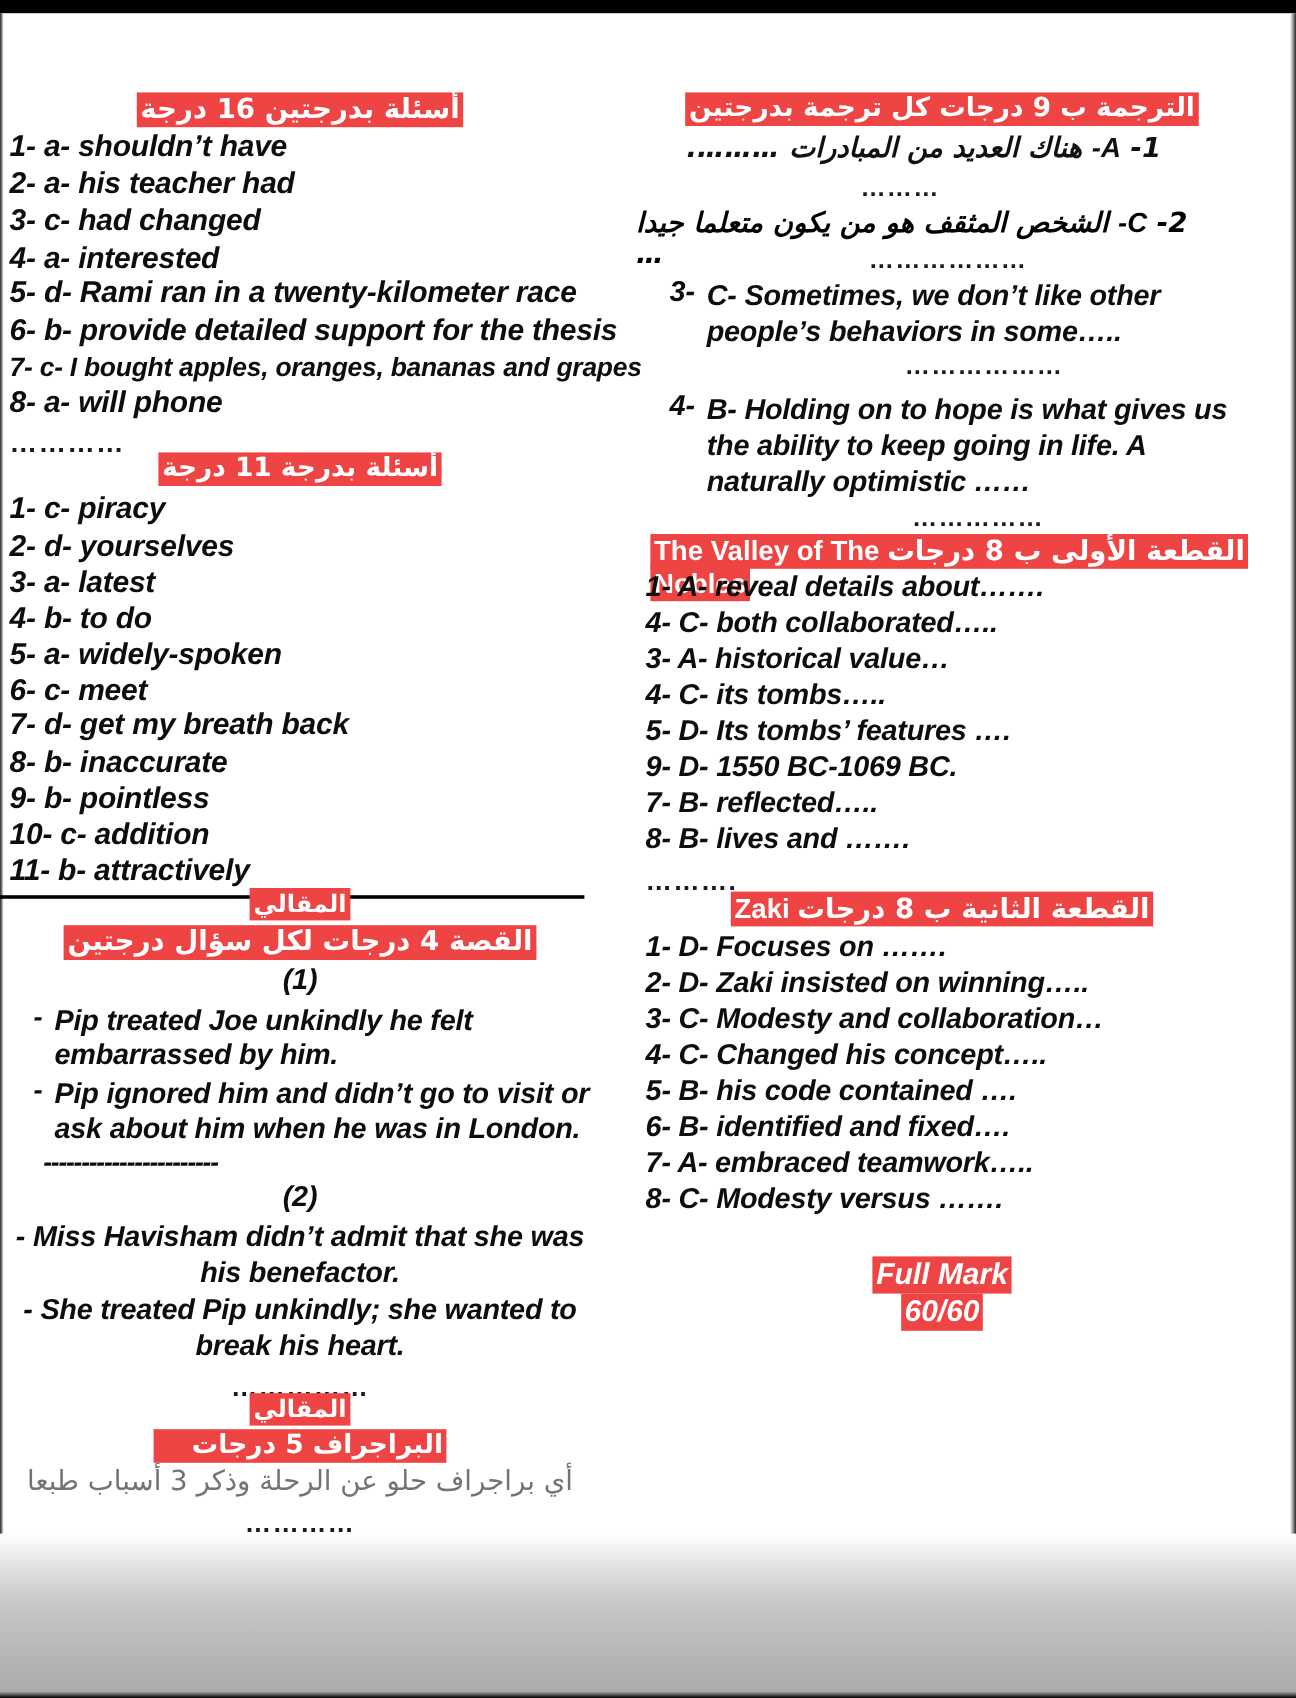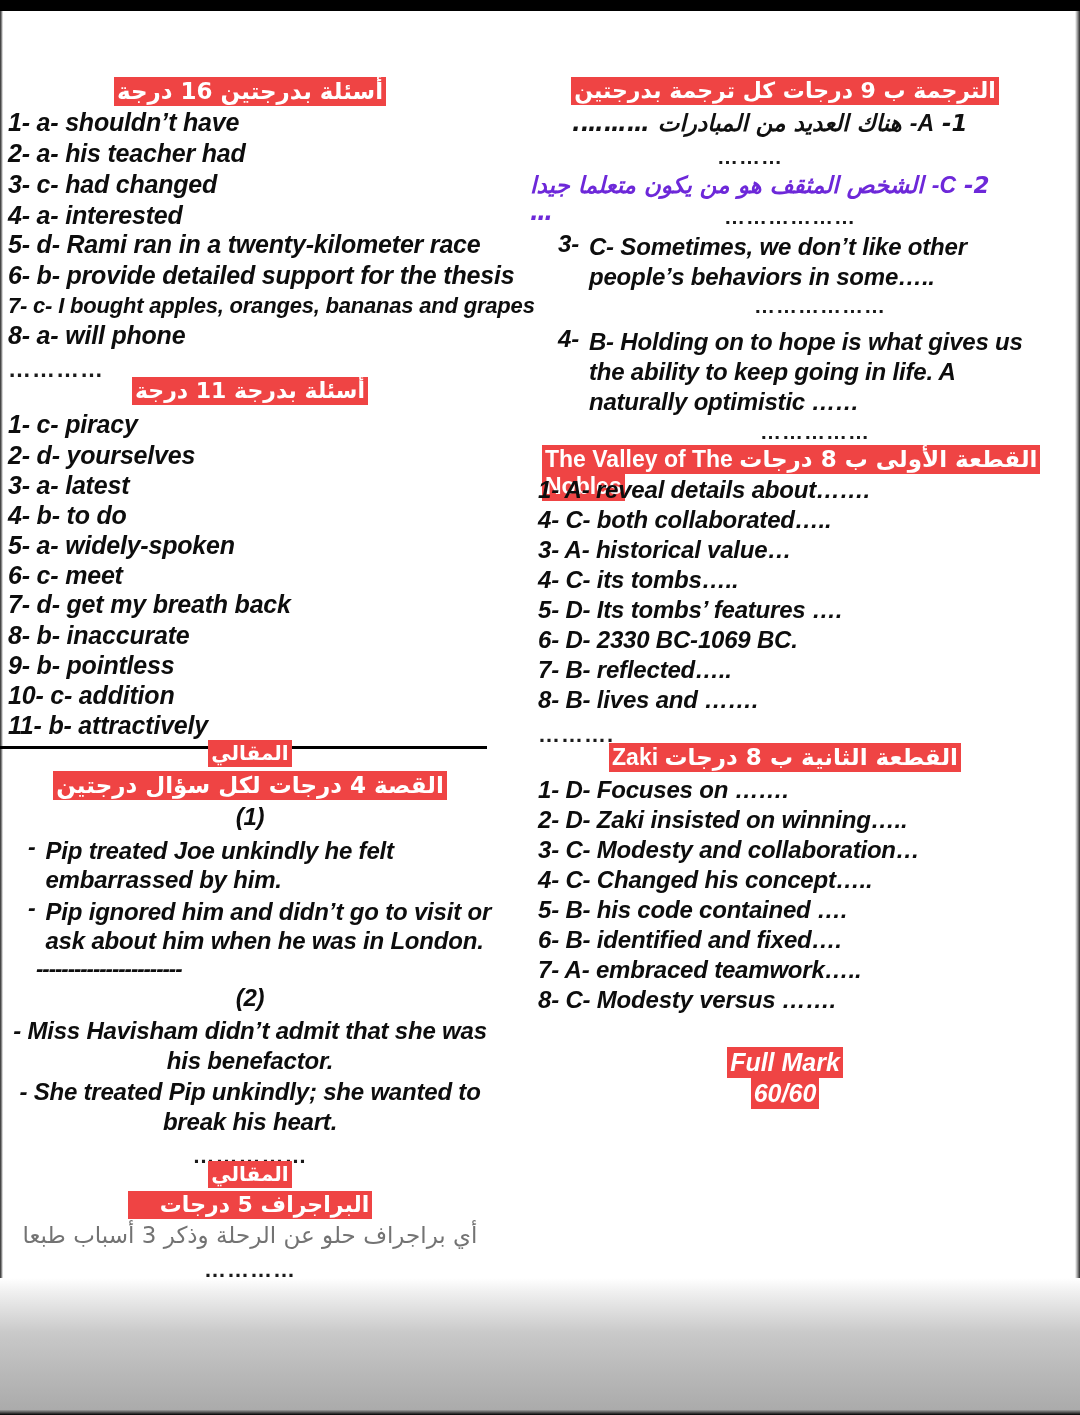--- a/index.html
+++ b/index.html
@@ -196,7 +196,7 @@
 
     <div class="dots" style="position:absolute; left:0; top:145px; width:440px; text-align:center; font-size:21px;">………</div>
 
-    <div class="ar" style="position:absolute; left:0; top:172px; width:460px; text-align:left; font-size:23px; font-style:italic; font-weight:bold; color:#6d28d9;">
+    <div class="ar" style="position:absolute; left:0; top:172px; width:460px; text-align:left; font-size:23px; font-style:italic; font-weight:bold; color:#000000;">
       <span>2-</span>
       <span style="font-family:'Liberation Sans',sans-serif;">C-</span>
       <span>الشخص المثقف هو من يكون متعلما جيدا …</span>

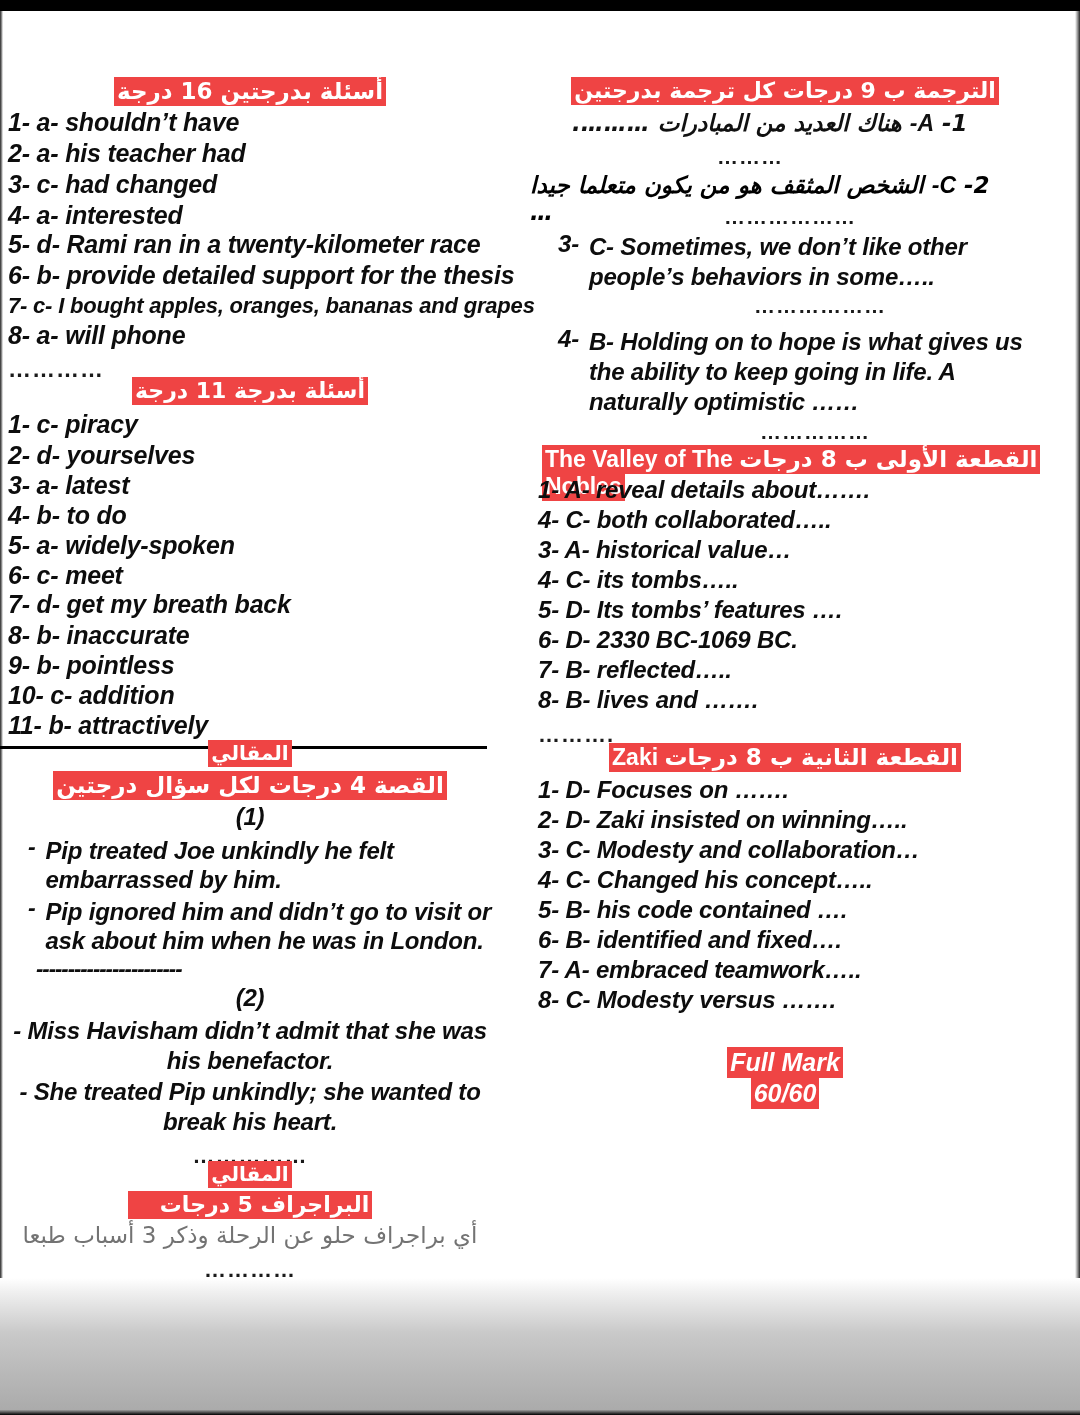--- a/index.html
+++ b/index.html
@@ -233,7 +233,7 @@
     <div class="ans item" style="position:absolute; left:8px; top:538px; font-size:24px;">3- A- historical value…</div>
     <div class="ans item" style="position:absolute; left:8px; top:568px; font-size:24px;">4- C- its tombs…..</div>
     <div class="ans item" style="position:absolute; left:8px; top:598px; font-size:24px;">5- D- Its tombs’ features ….</div>
-    <div class="ans item" style="position:absolute; left:8px; top:628px; font-size:24px;">6- D- 2330 BC-1069 BC.</div>
+    <div class="ans item" style="position:absolute; left:8px; top:628px; font-size:24px;">9- D- 1550 BC-1069 BC.</div>
     <div class="ans item" style="position:absolute; left:8px; top:658px; font-size:24px;">7- B- reflected…..</div>
     <div class="ans item" style="position:absolute; left:8px; top:688px; font-size:24px;">8- B- lives and …….</div>
 

